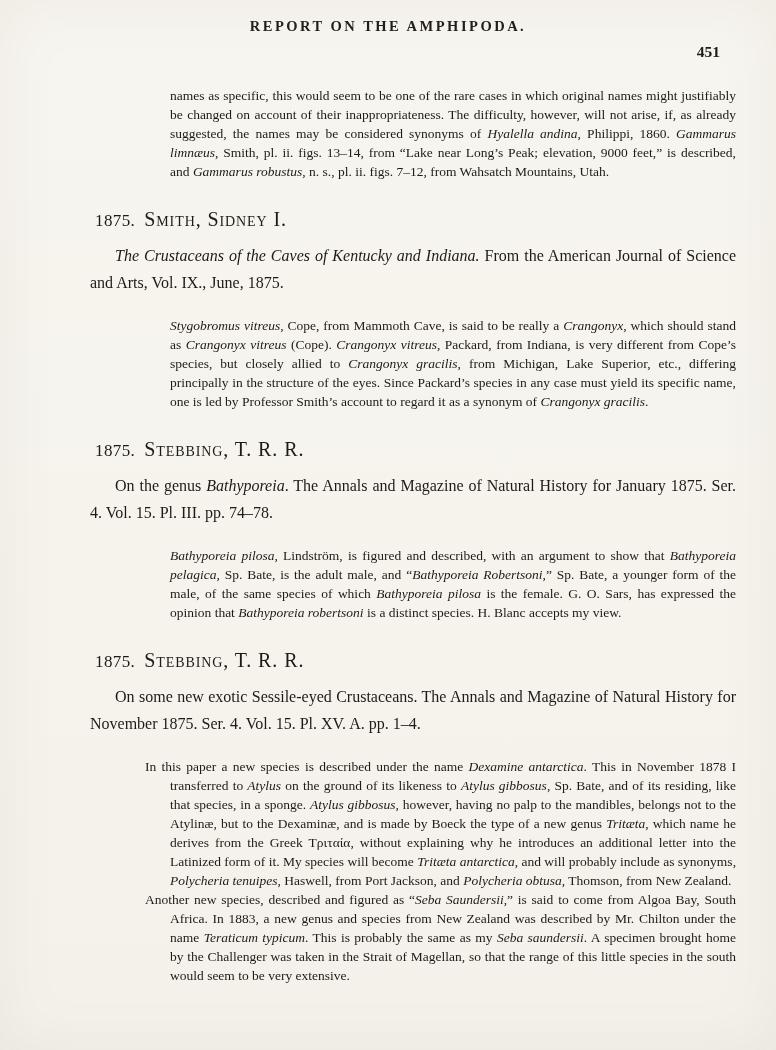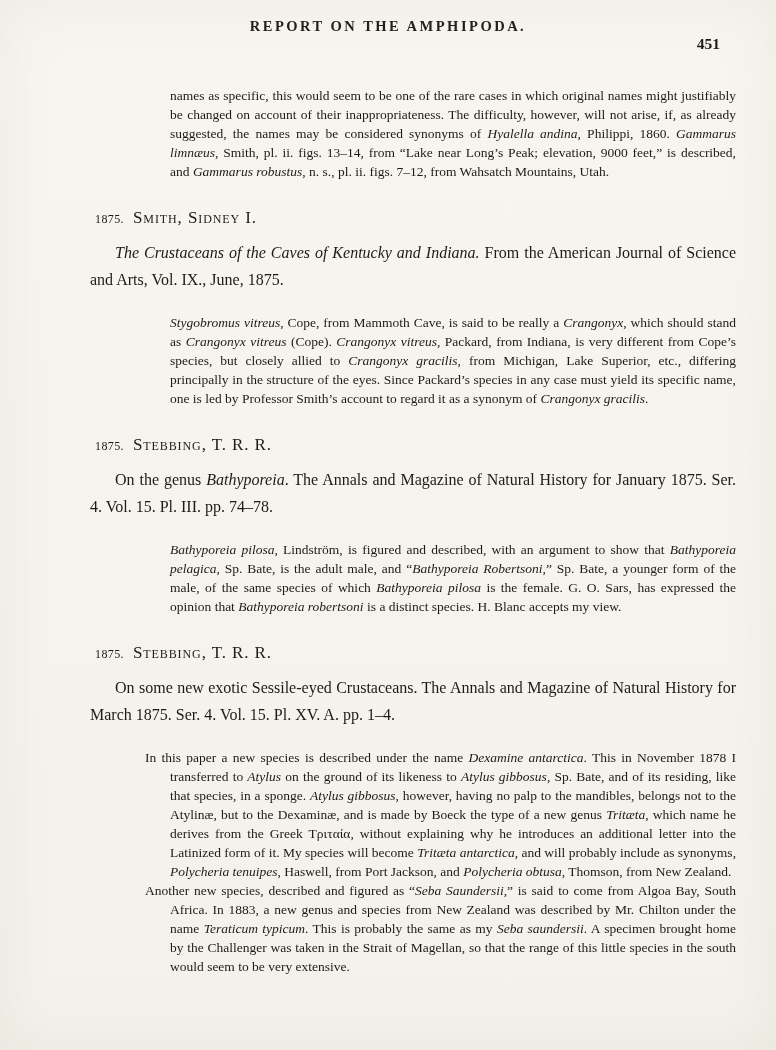--- a/index.html
+++ b/index.html
@@ -27,7 +27,7 @@
   }
   .page-number {
     position: absolute;
-    top: 35px;
+    top: 43px;
     right: 56px;
     font-size: 15.5px;
     font-weight: bold;

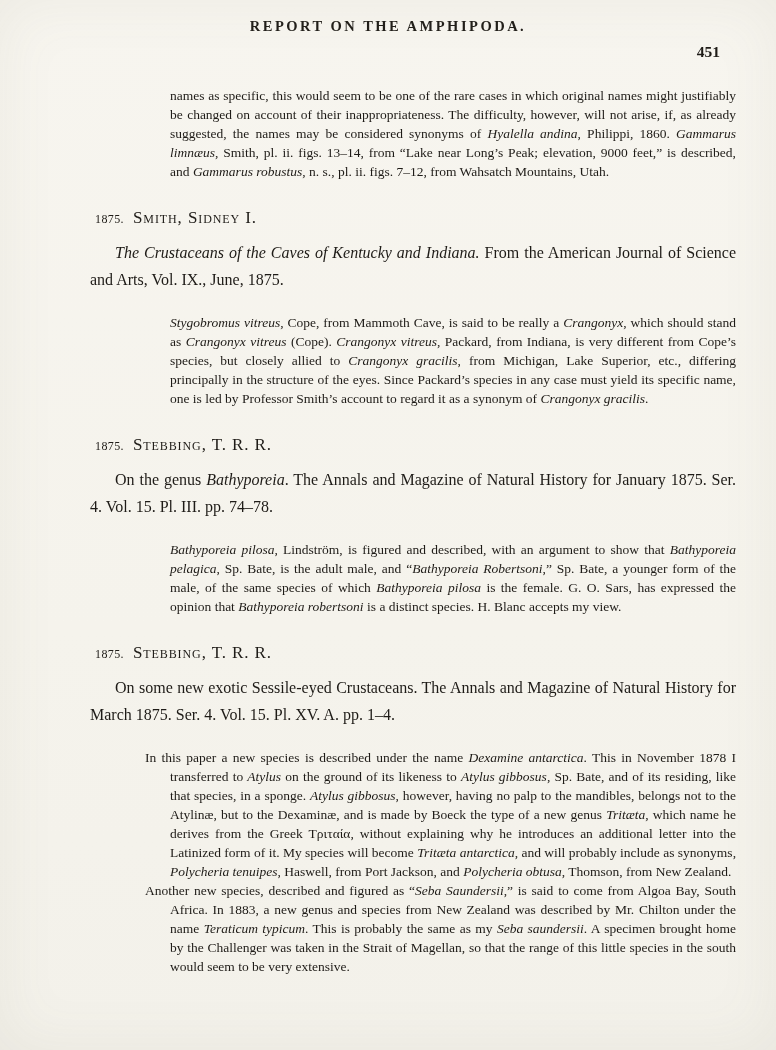--- a/index.html
+++ b/index.html
@@ -45,7 +45,7 @@
     white-space: nowrap;
   }
   .entry-year {
-    font-size: 12px;
+    font-size: 17px;
     letter-spacing: 0.4px;
     margin-right: 9px;
   }

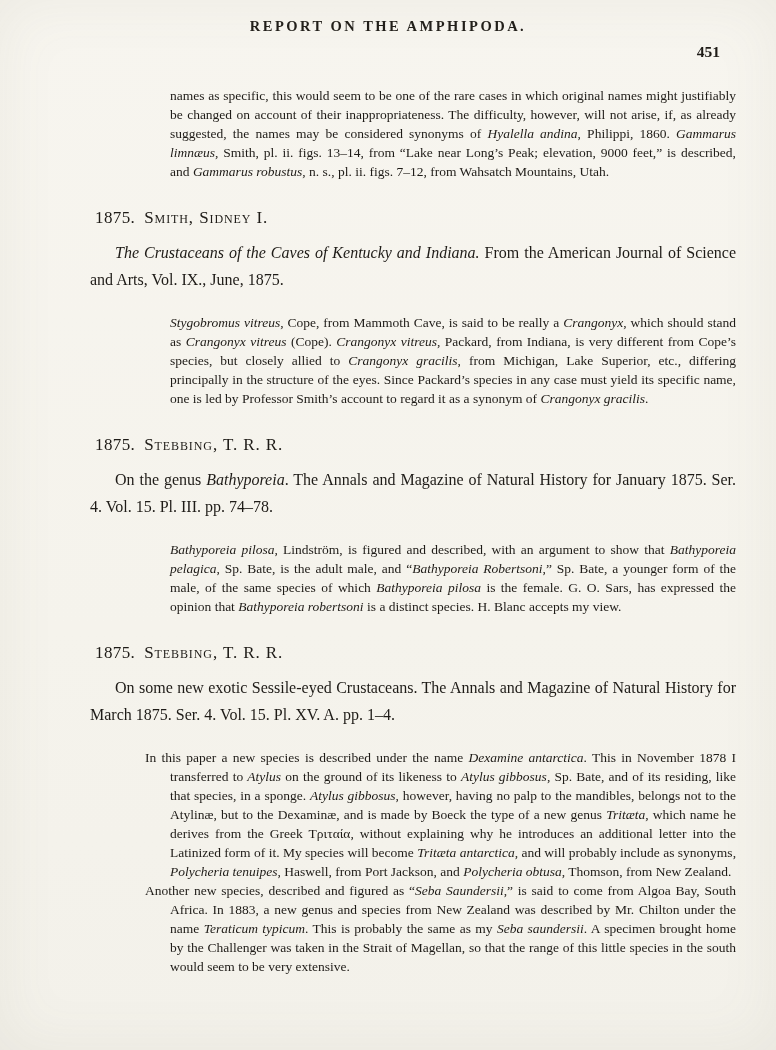--- a/index.html
+++ b/index.html
@@ -51,7 +51,7 @@
   }
   .entry-author {
     font-variant: small-caps;
-    font-size: 17px;
+    font-size: 20px;
     letter-spacing: 0.9px;
   }
   .entry-title {

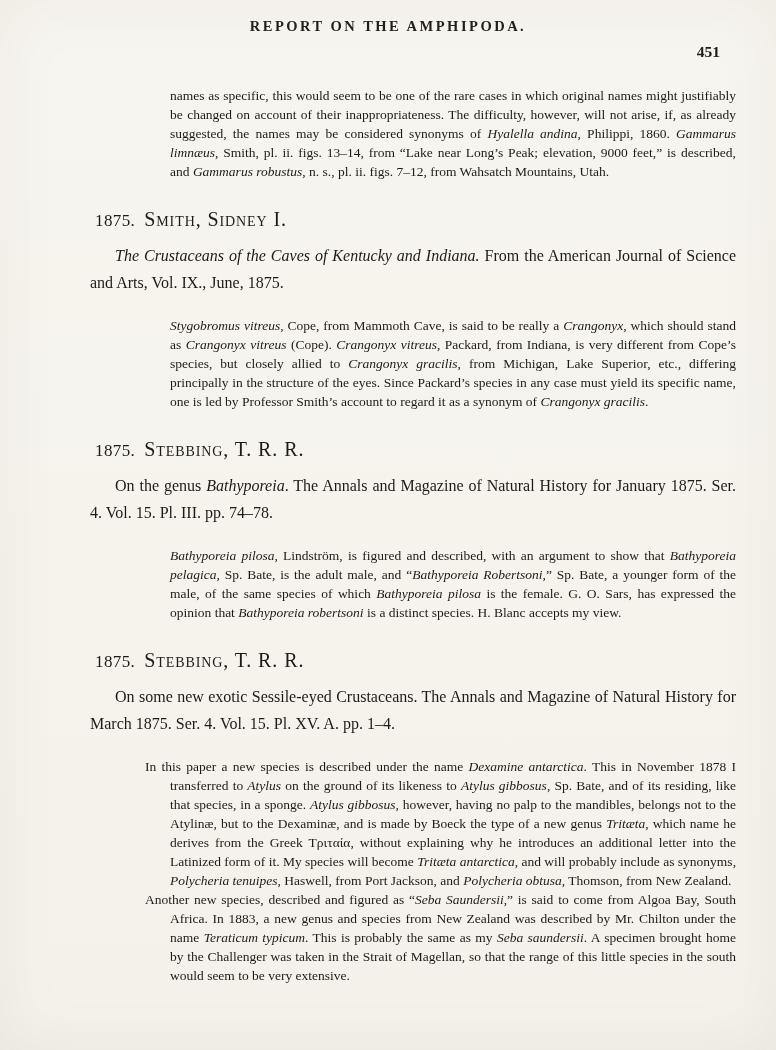--- a/index.html
+++ b/index.html
@@ -98,7 +98,7 @@
     <div class="entry-heading">
       <span class="entry-year">1875.</span><span class="entry-author">Stebbing, T. R. R.</span>
     </div>
-    <p class="entry-title">On some new exotic Sessile-eyed Crustaceans. The Annals and Magazine of Natural History for March 1875.  Ser. 4.  Vol. 15.  Pl. XV. A.  pp. 1–4.</p>
+    <p class="entry-title">On some new exotic Sessile-eyed Crustaceans. The Annals and Magazine of Natural History for November 1875.  Ser. 4.  Vol. 15.  Pl. XV. A.  pp. 1–4.</p>
     <p class="annotation entry-annotation hang">In this paper a new species is described under the name <i>Dexamine antarctica</i>. This in November 1878 I transferred to <i>Atylus</i> on the ground of its likeness to <i>Atylus gibbosus</i>, Sp. Bate, and of its residing, like that species, in a sponge. <i>Atylus gibbosus</i>, however, having no palp to the mandibles, belongs not to the Atylinæ, but to the Dexaminæ, and is made by Boeck the type of a new genus <i>Tritæta</i>, which name he derives from the Greek Τριταία, without explaining why he introduces an additional letter into the Latinized form of it. My species will become <i>Tritæta antarctica</i>, and will probably include as synonyms, <i>Polycheria tenuipes</i>, Haswell, from Port Jackson, and <i>Polycheria obtusa</i>, Thomson, from New Zealand.</p>
     <p class="annotation entry-annotation hang">Another new species, described and figured as “<i>Seba Saundersii</i>,” is said to come from Algoa Bay, South Africa. In 1883, a new genus and species from New Zealand was described by Mr. Chilton under the name <i>Teraticum typicum</i>. This is probably the same as my <i>Seba saundersii</i>. A specimen brought home by the Challenger was taken in the Strait of Magellan, so that the range of this little species in the south would seem to be very extensive.</p>
   </section>

